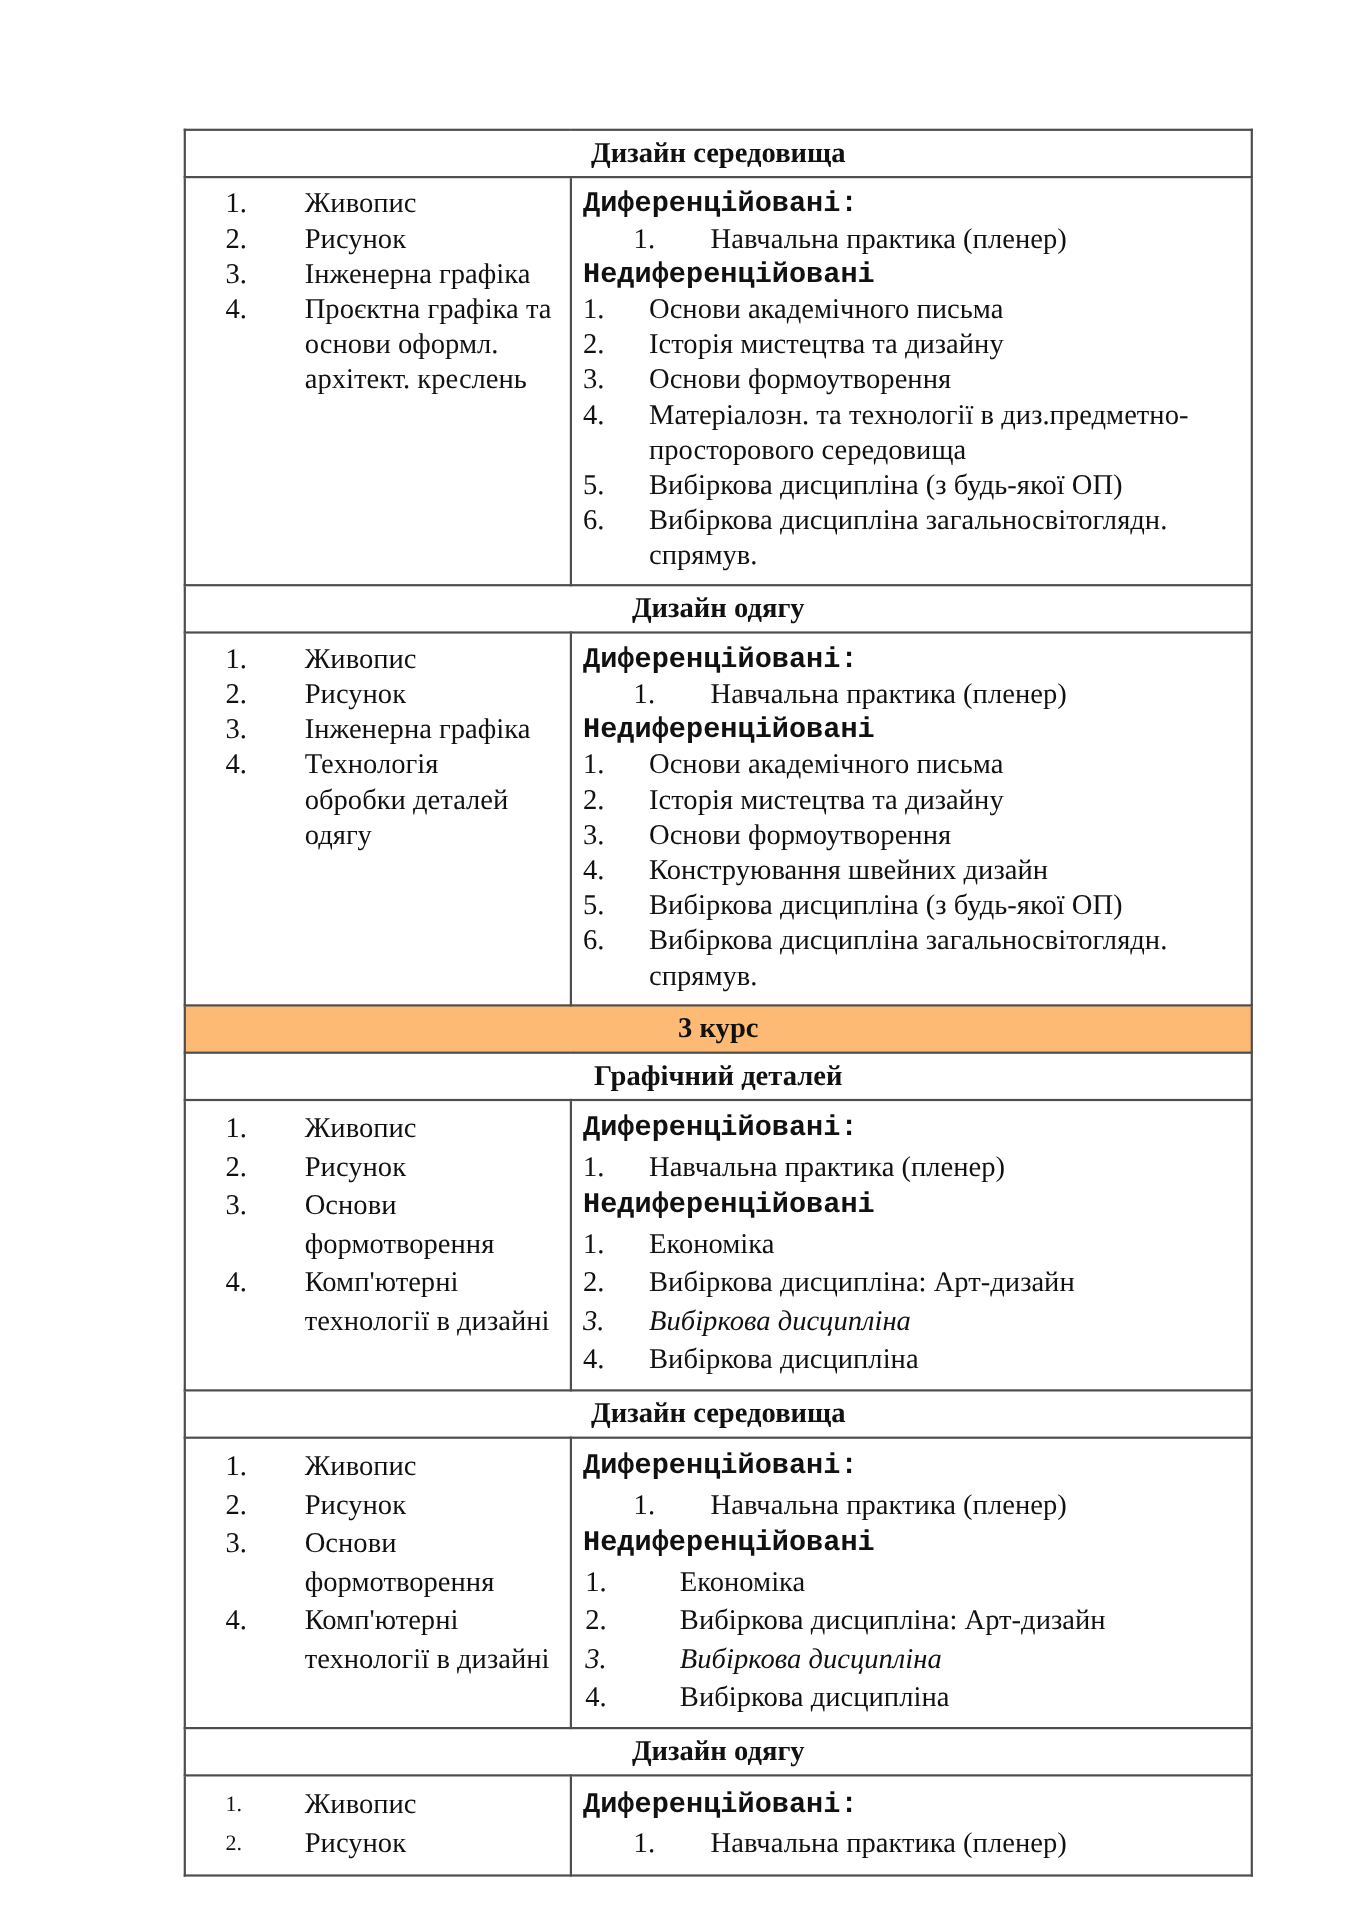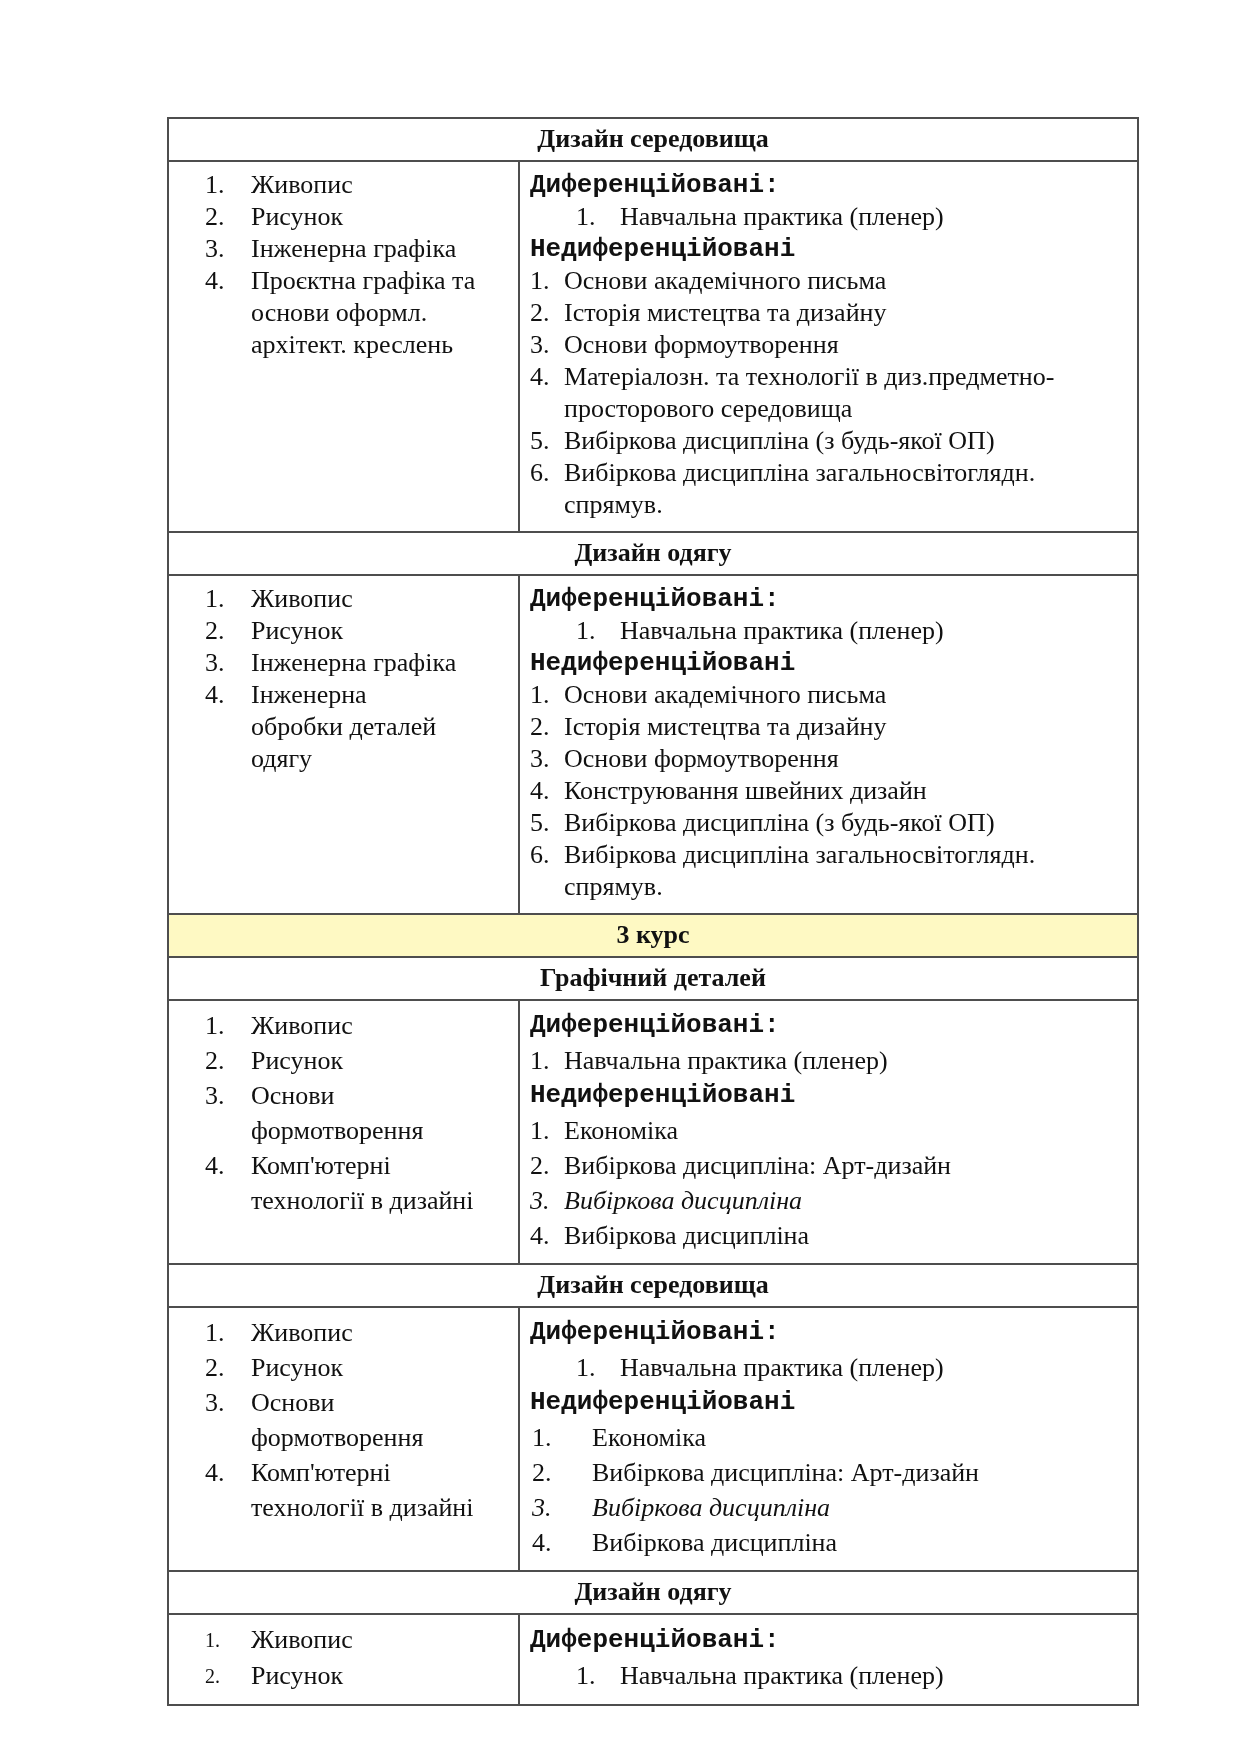--- a/index.html
+++ b/index.html
@@ -43,7 +43,7 @@
 
   .li { display: flex; align-items: flex-start; }
   .li .num { flex: 0 0 46px; }
-  .li .t { white-space: pre-line; min-width: 0; }
+  .li .t { white-space: pre-line; min-width: 0; margin-left: 26px; }
 
   
   .cell-right .li .num { flex-basis: 34px; }

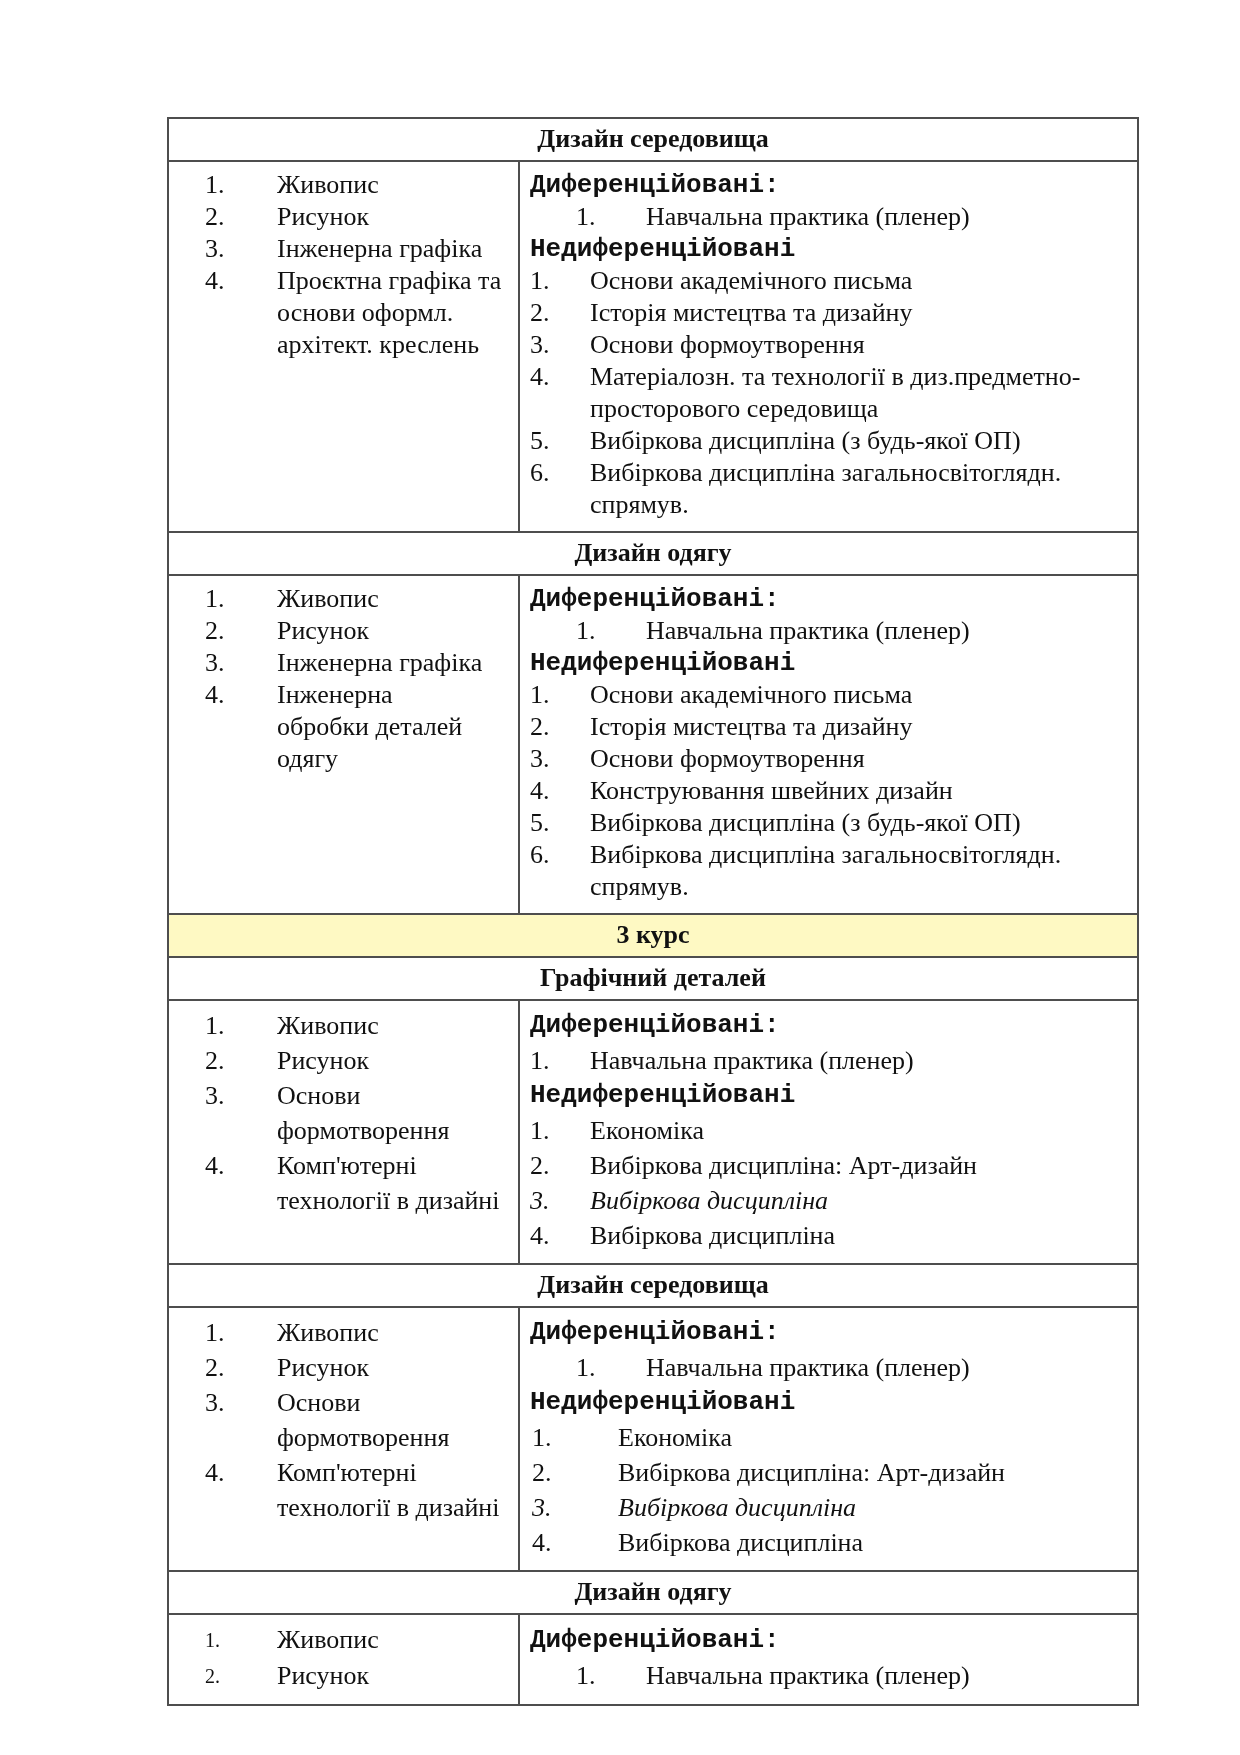--- a/index.html
+++ b/index.html
@@ -148,7 +148,7 @@
             </div>
       <div class="li">
               <span class="num">4.</span>
-              <span class="t">Інженерна
+              <span class="t">Технологія
 обробки деталей
 одягу</span>
             </div>

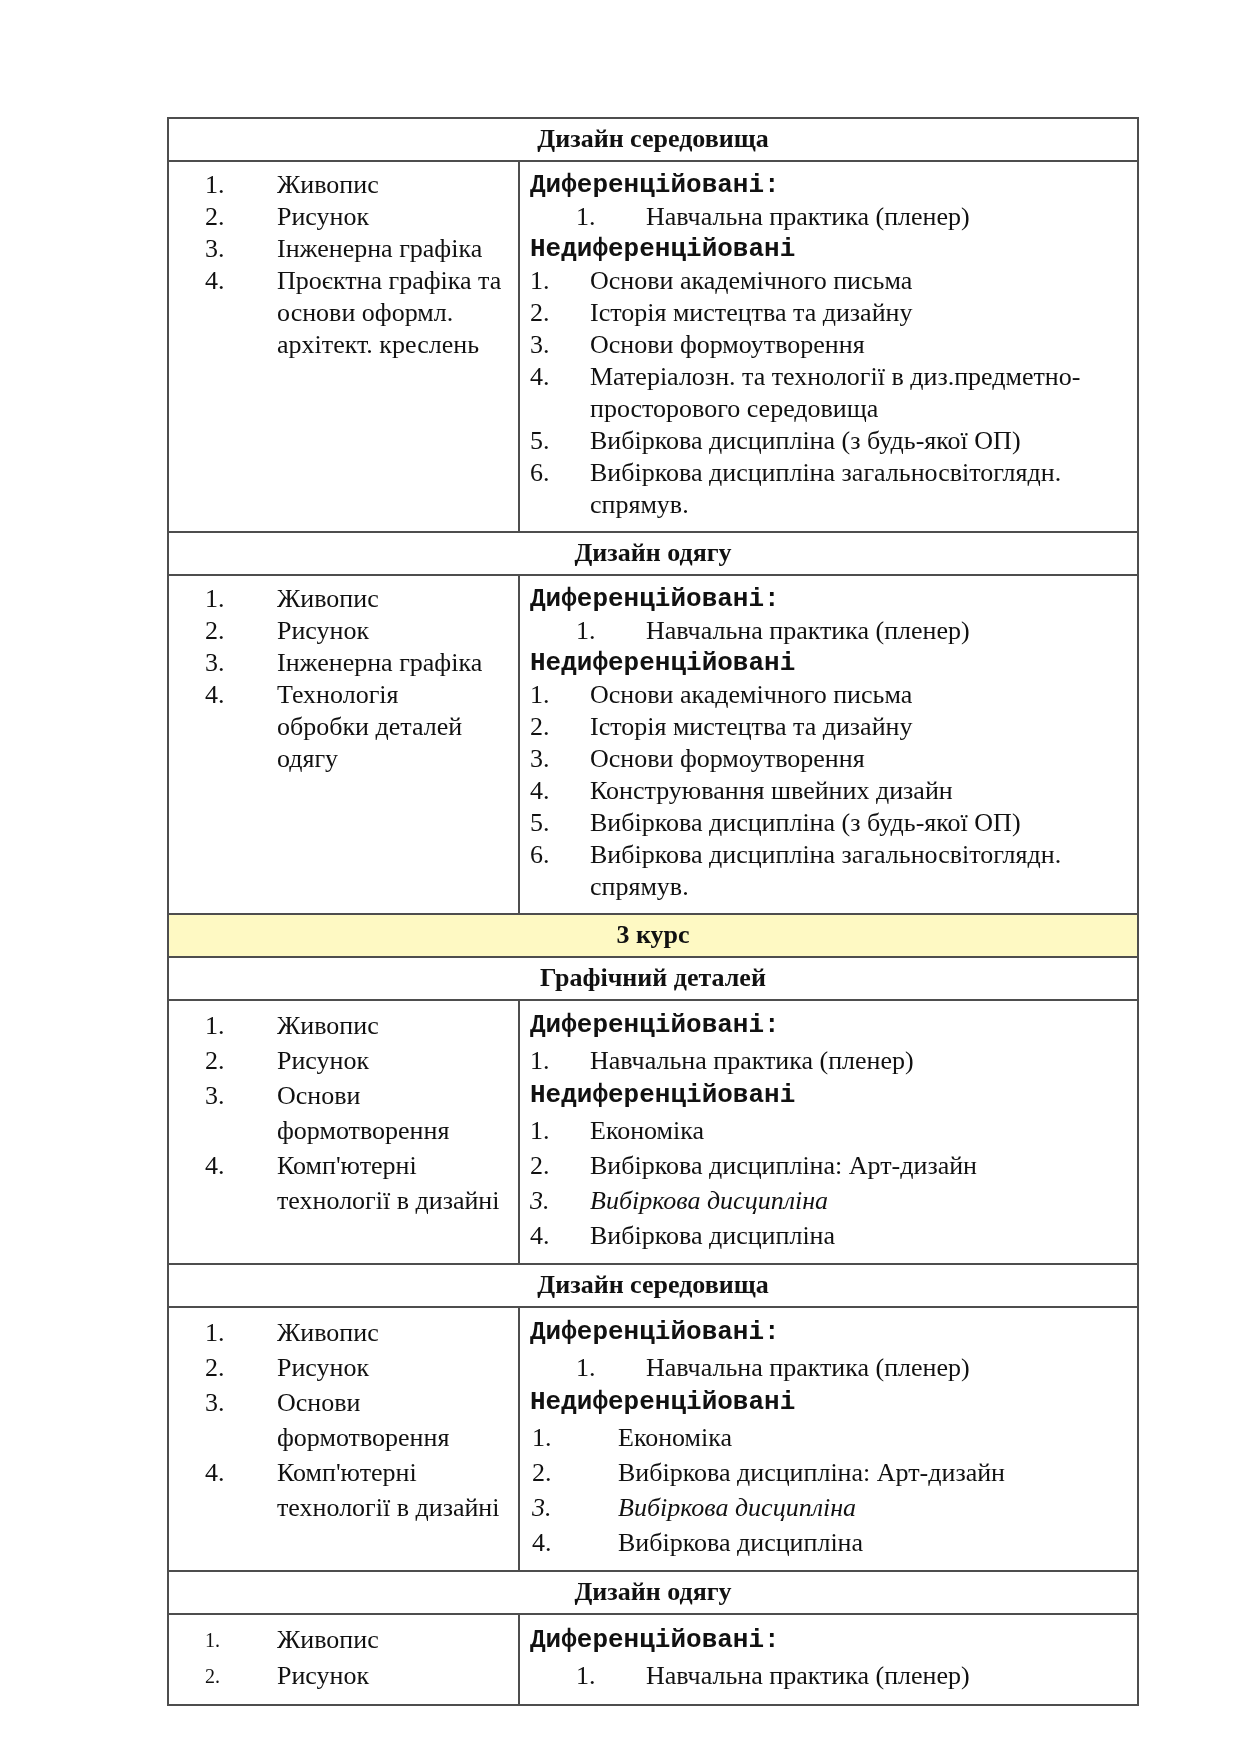--- a/index.html
+++ b/index.html
@@ -32,7 +32,7 @@
     padding: 3px 0 4px 0;
   }
   td.course {
-    background: #fef9c3;
+    background: #fdba74;
   }
   
   td.cell-left  { padding: 7px 12px 10px 36px; }

